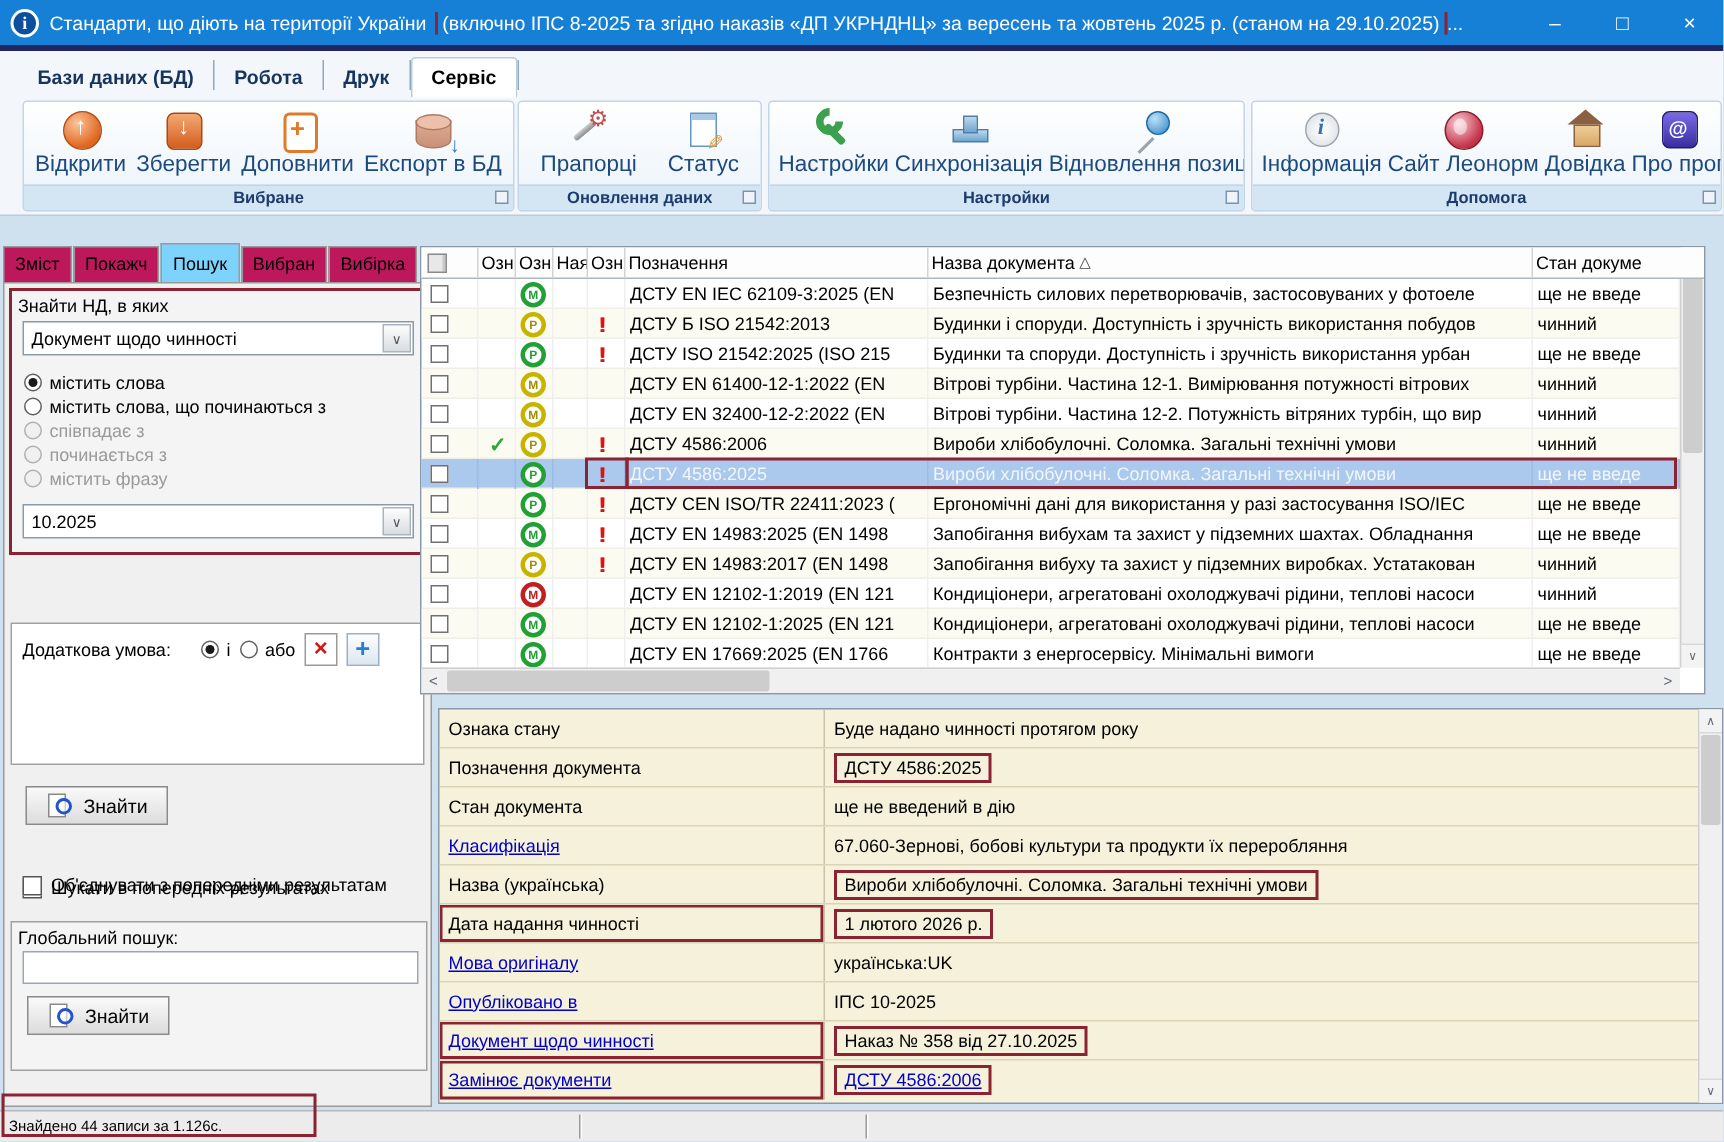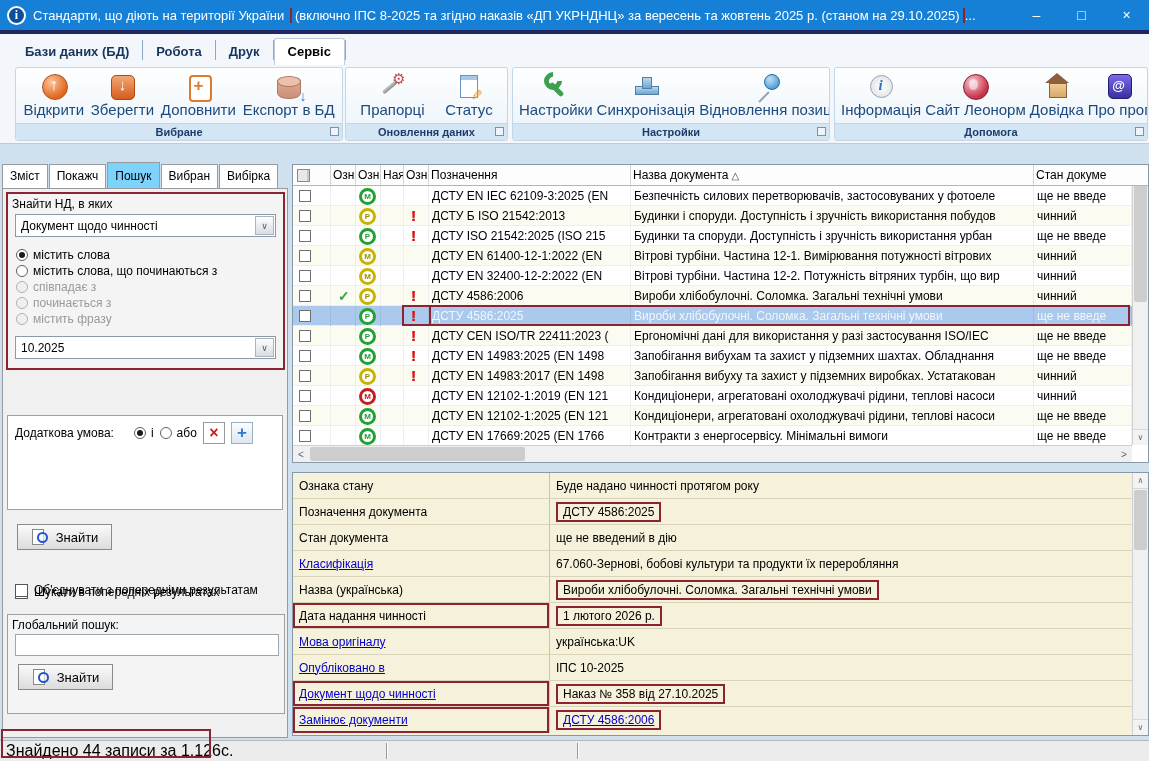--- a/index.html
+++ b/index.html
@@ -102,7 +102,7 @@
   
   .sidebar { position:absolute; left:2px; top:163px; width:286px; height:575px; }
   .side-tabs { height:25px; display:flex; align-items:flex-end; }
-  .stab { padding:4px 7px 5px; background:#ffffff; border:1px solid #9a9a9a; border-bottom:none;
+  .stab { padding:4px 7px 5px; background:#be185d; border:1px solid #9a9a9a; border-bottom:none;
           margin-right:1px; font-size:12px; white-space:nowrap; }
   .stab.active { background:#7dd3fc; padding-top:6px; position:relative; z-index:2; }
   .side-body { position:absolute; left:0; top:25px; right:0; bottom:0; background:#f0f0f0;

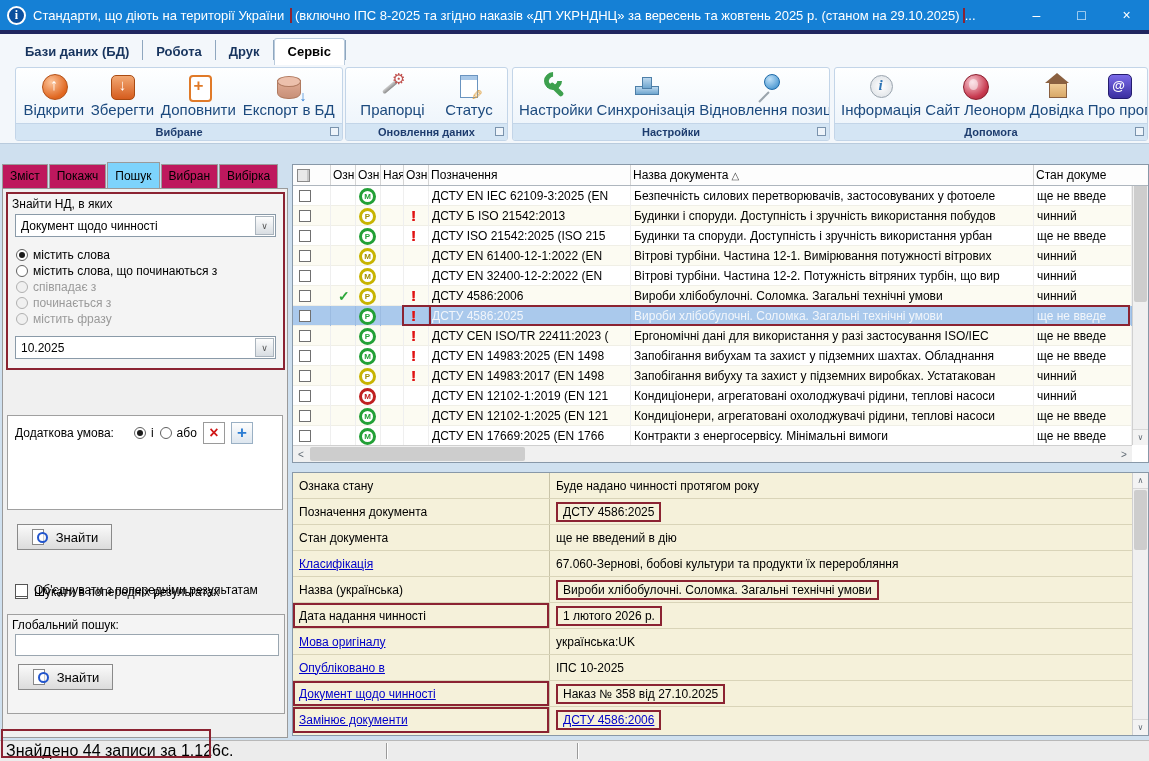--- a/index.html
+++ b/index.html
@@ -135,7 +135,7 @@
           color:#2b7cd3; font-weight:bold; font-size:17px; display:flex; align-items:center; justify-content:center; }
 
   
-  .tablebox { position:absolute; left:292px; top:164px; width:857px; height:299px;
+  .tablebox { position:absolute; left:280px; top:164px; width:857px; height:299px;
               background:#fff; border:1px solid #8898a8; }
   .tgrid { display:grid; grid-template-columns:38px 25px 25px 23px 25px 202px 403px 1fr; }
   .thead { height:21px; border-bottom:1px solid #aeb6be; background:#fdfdfd; position:relative; z-index:1; }

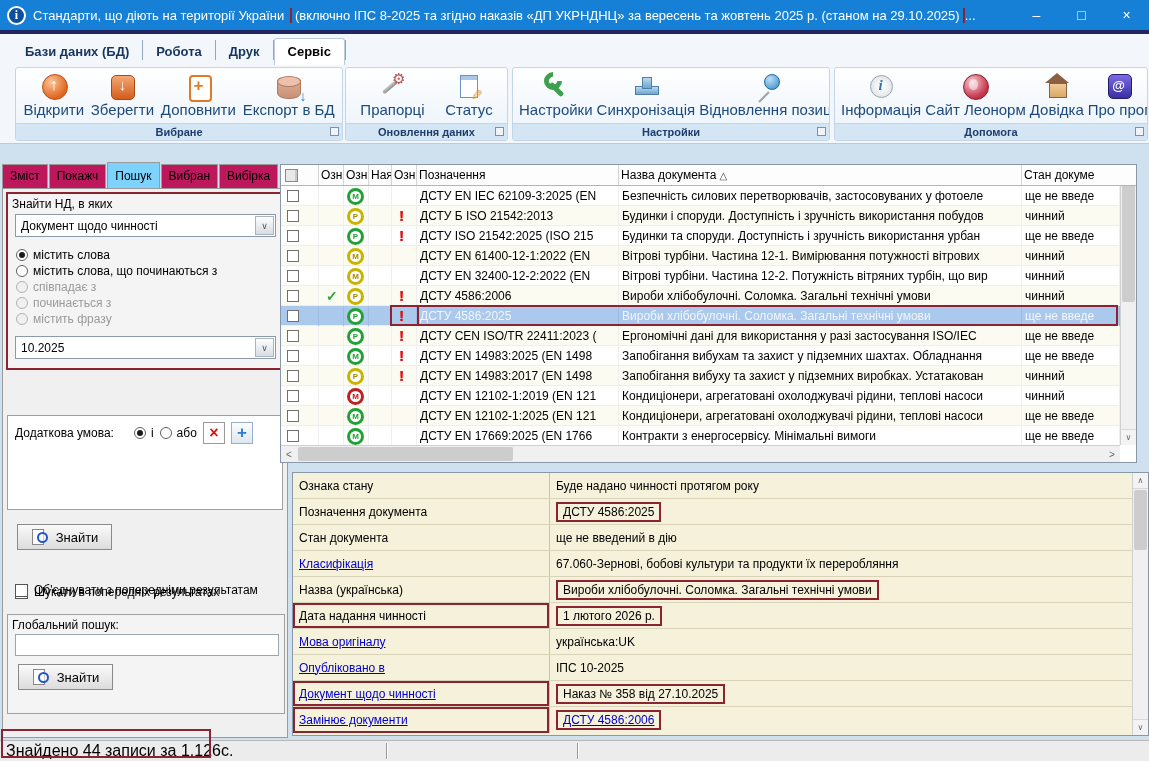--- a/index.html
+++ b/index.html
@@ -186,7 +186,7 @@
   
   .statusbar { position:absolute; left:0; bottom:0; width:1149px; height:21px; background:#ececec;
                border-top:1px solid #b8b8b8; display:flex; align-items:center; }
-  .sb-text { padding-left:6px; font-size:16px; }
+  .sb-text { padding-left:6px; font-size:10px; }
   .sb-sep { position:absolute; top:2px; bottom:2px; width:1px; background:#9a9a9a;
             box-shadow:1px 0 0 #fff; }
   .status-annot { position:absolute; left:1px; top:729px; width:210px; height:29px;

